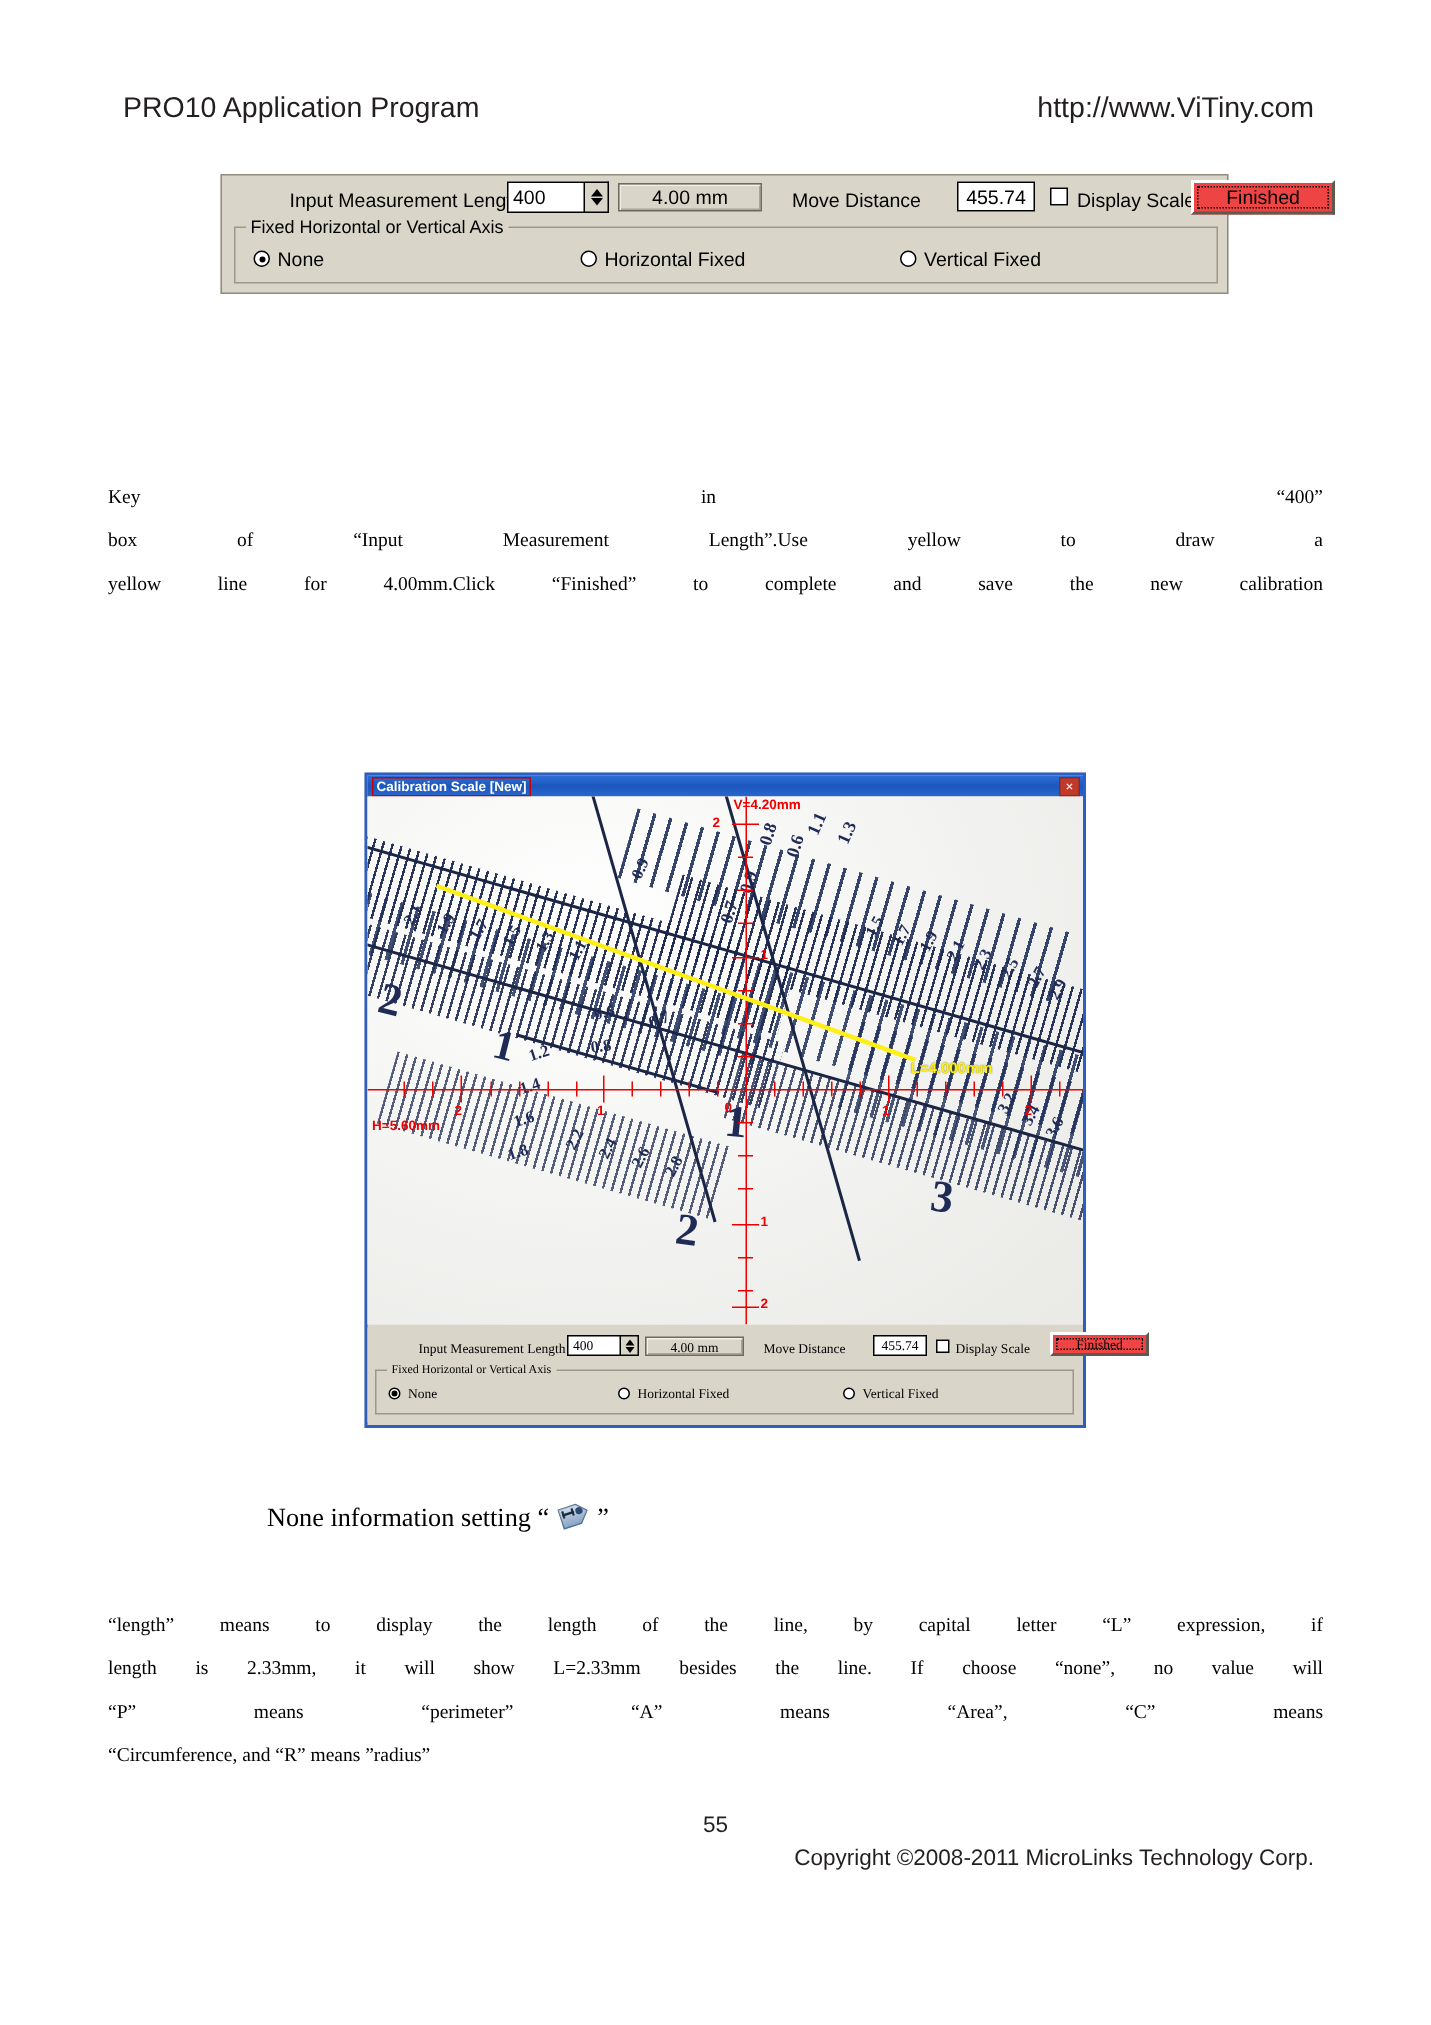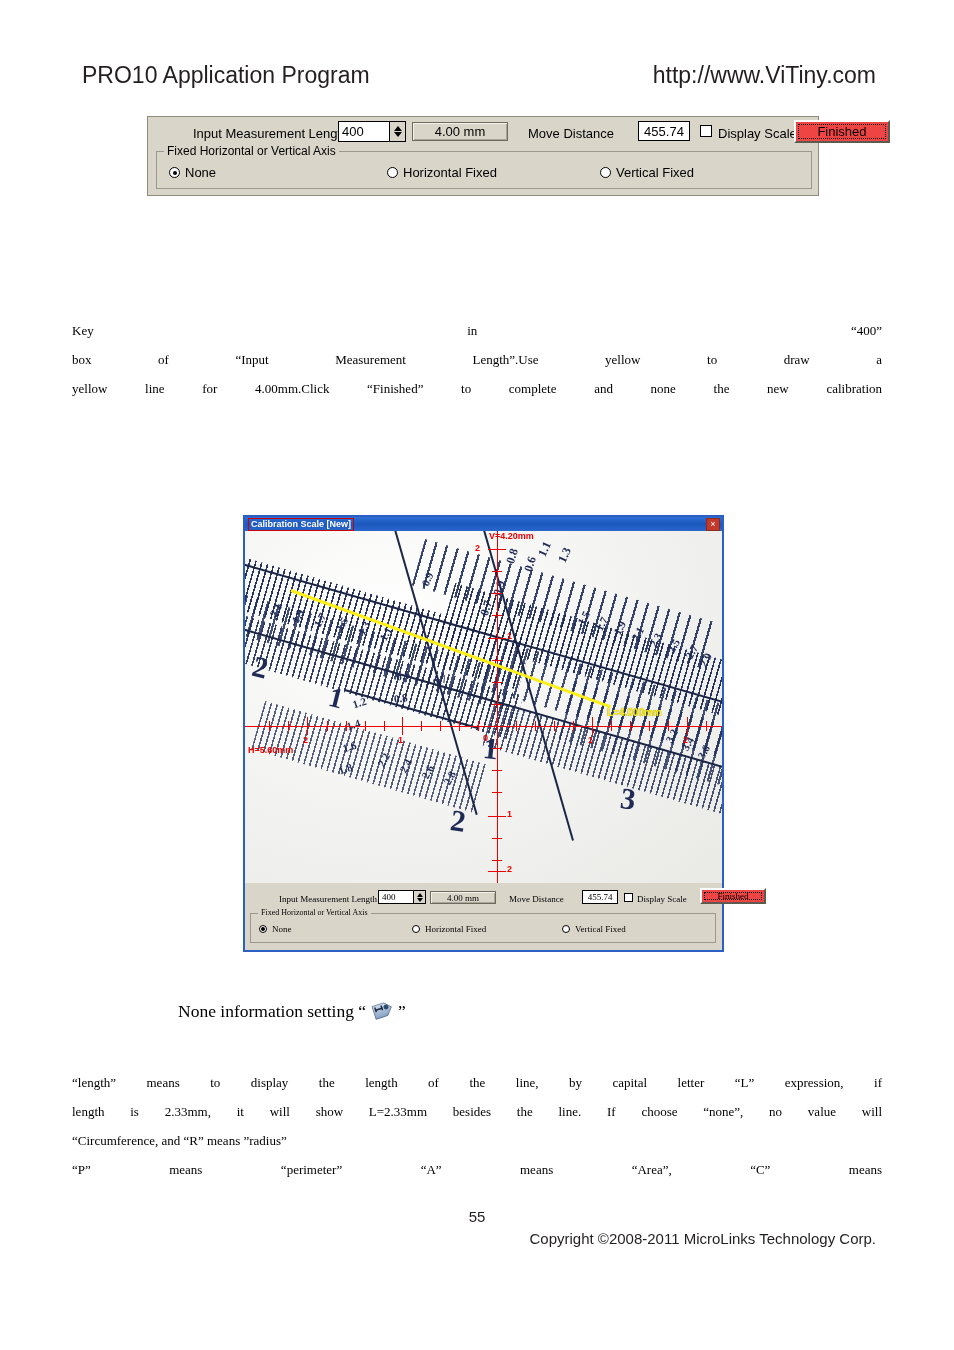--- a/index.html
+++ b/index.html
@@ -14,7 +14,7 @@
   .header{
     position:absolute;left:0;right:0;top:62px;height:30px;
     font-family:"Liberation Sans", sans-serif;
-    font-size:23px;color:#231f20;
+    font-size:19px;color:#231f20;
   }
   .header .left{position:absolute;left:82px;top:0;white-space:nowrap;}
   .header .right{position:absolute;right:78px;top:0;white-space:nowrap;}

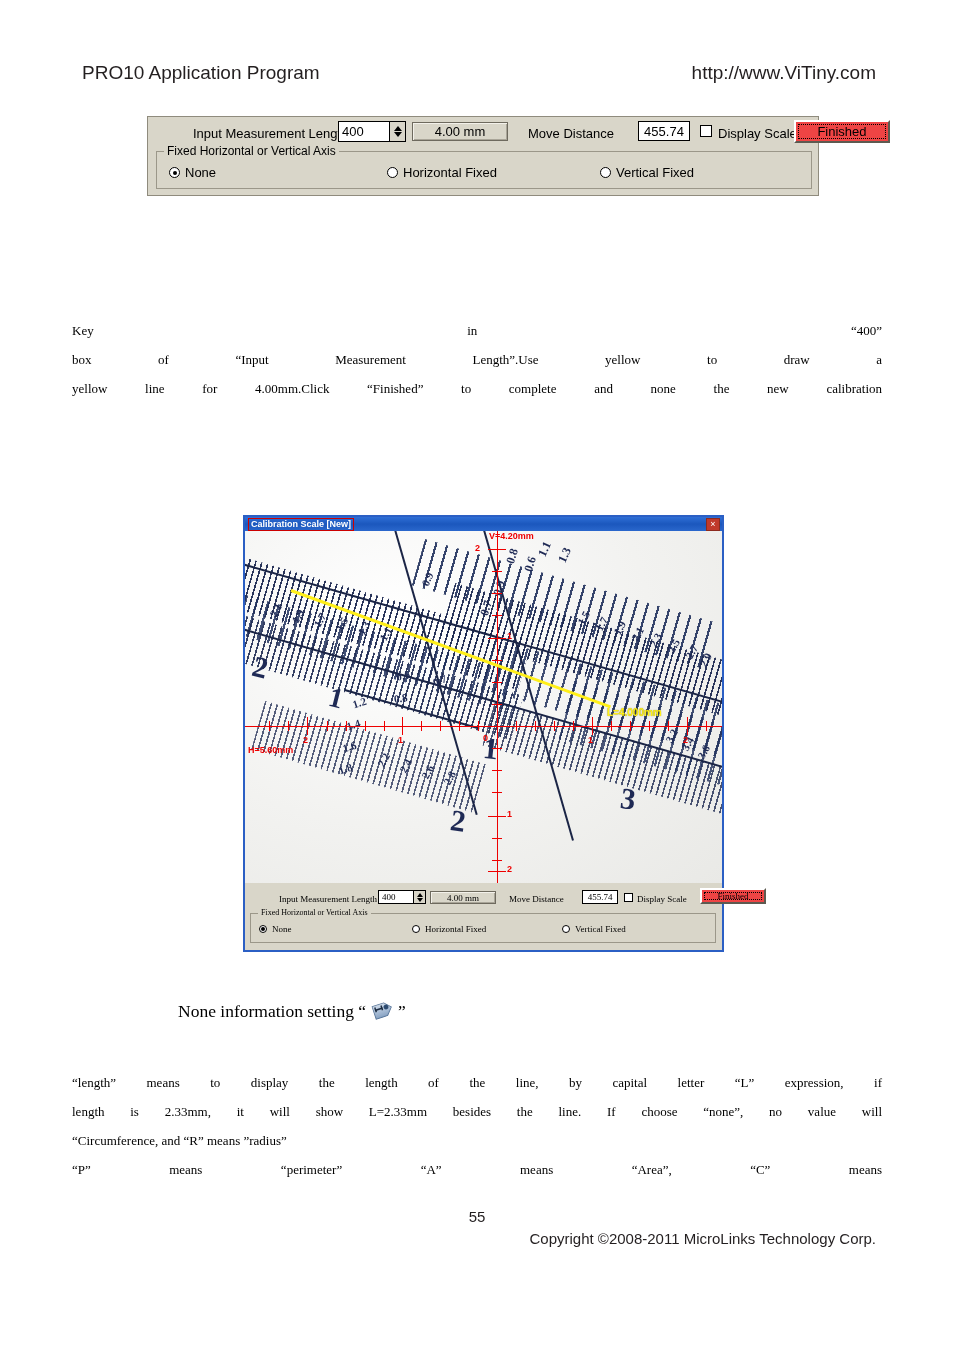--- a/index.html
+++ b/index.html
@@ -278,7 +278,7 @@
   <div class="para" id="para-1">
     <span class="l">Key in “400”</span>
     <span class="l">box of “Input Measurement Length”.Use yellow to draw a</span>
-    <span class="l">yellow line for 4.00mm.Click “Finished” to complete and none the new calibration</span>
+    <span class="l">yellow line for 4.00mm.Click “Finished” to complete and save the new calibration</span>
   </div>
 
   <div id="calib-window">

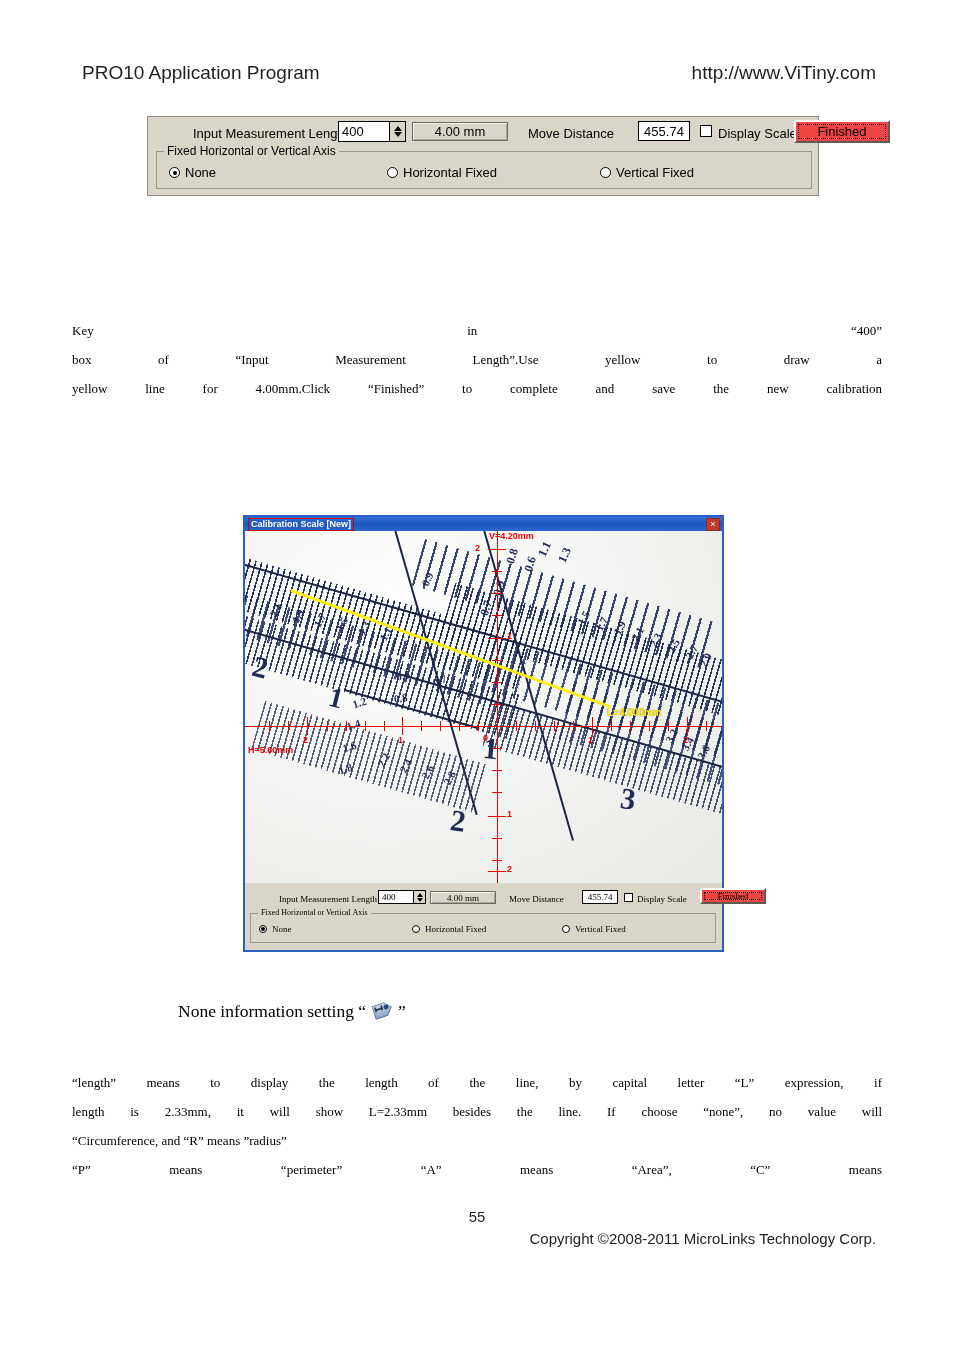--- a/index.html
+++ b/index.html
@@ -472,8 +472,8 @@
   <div class="para" id="para-2">
     <span class="l">“length” means to display the length of the line, by capital letter “L” expression, if</span>
     <span class="l">length is 2.33mm, it will show L=2.33mm besides the line. If choose “none”, no value will</span>
+    <span class="l">“P” means “perimeter”  “A” means “Area”, “C” means</span>
     <span class="l last">“Circumference, and “R” means ”radius”</span>
-    <span class="l">“P” means “perimeter”  “A” means “Area”, “C” means</span>
   </div>
 
   <div id="page-number">55</div>

